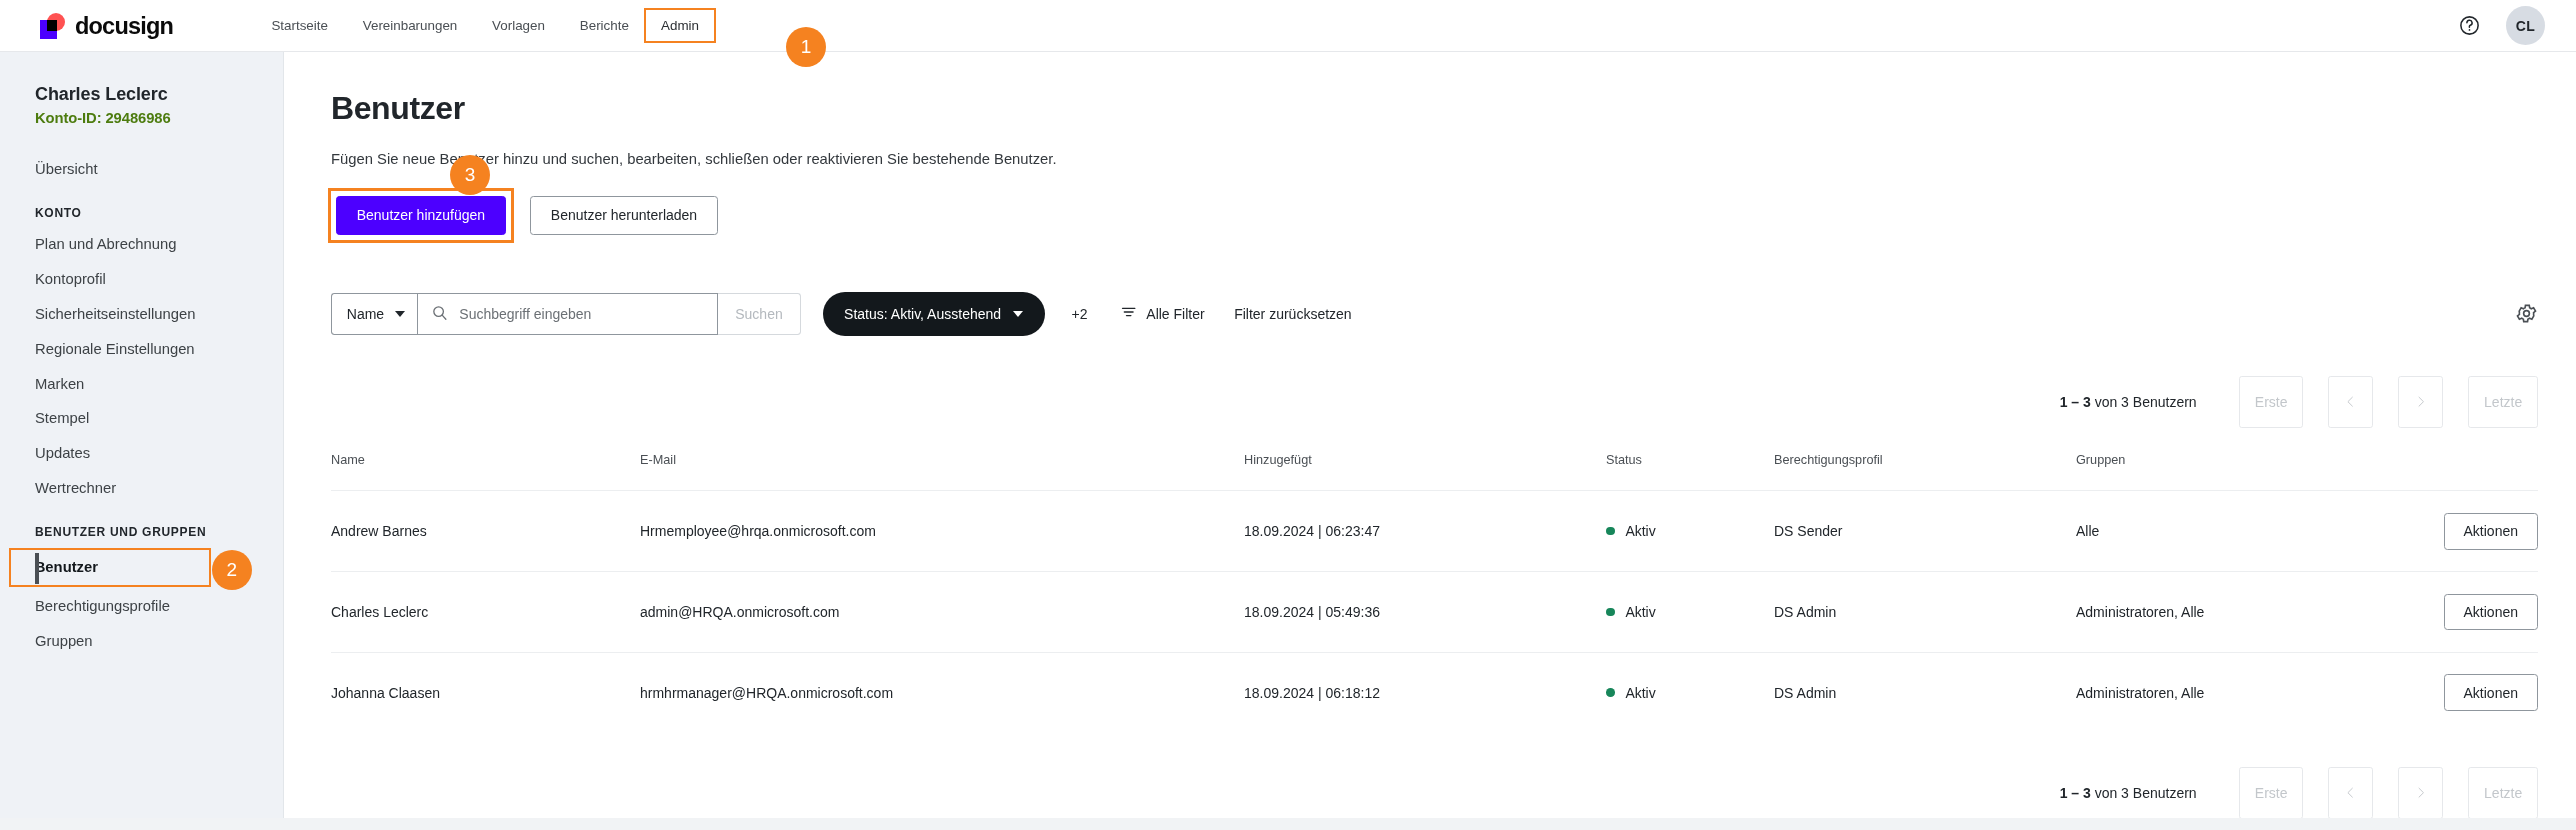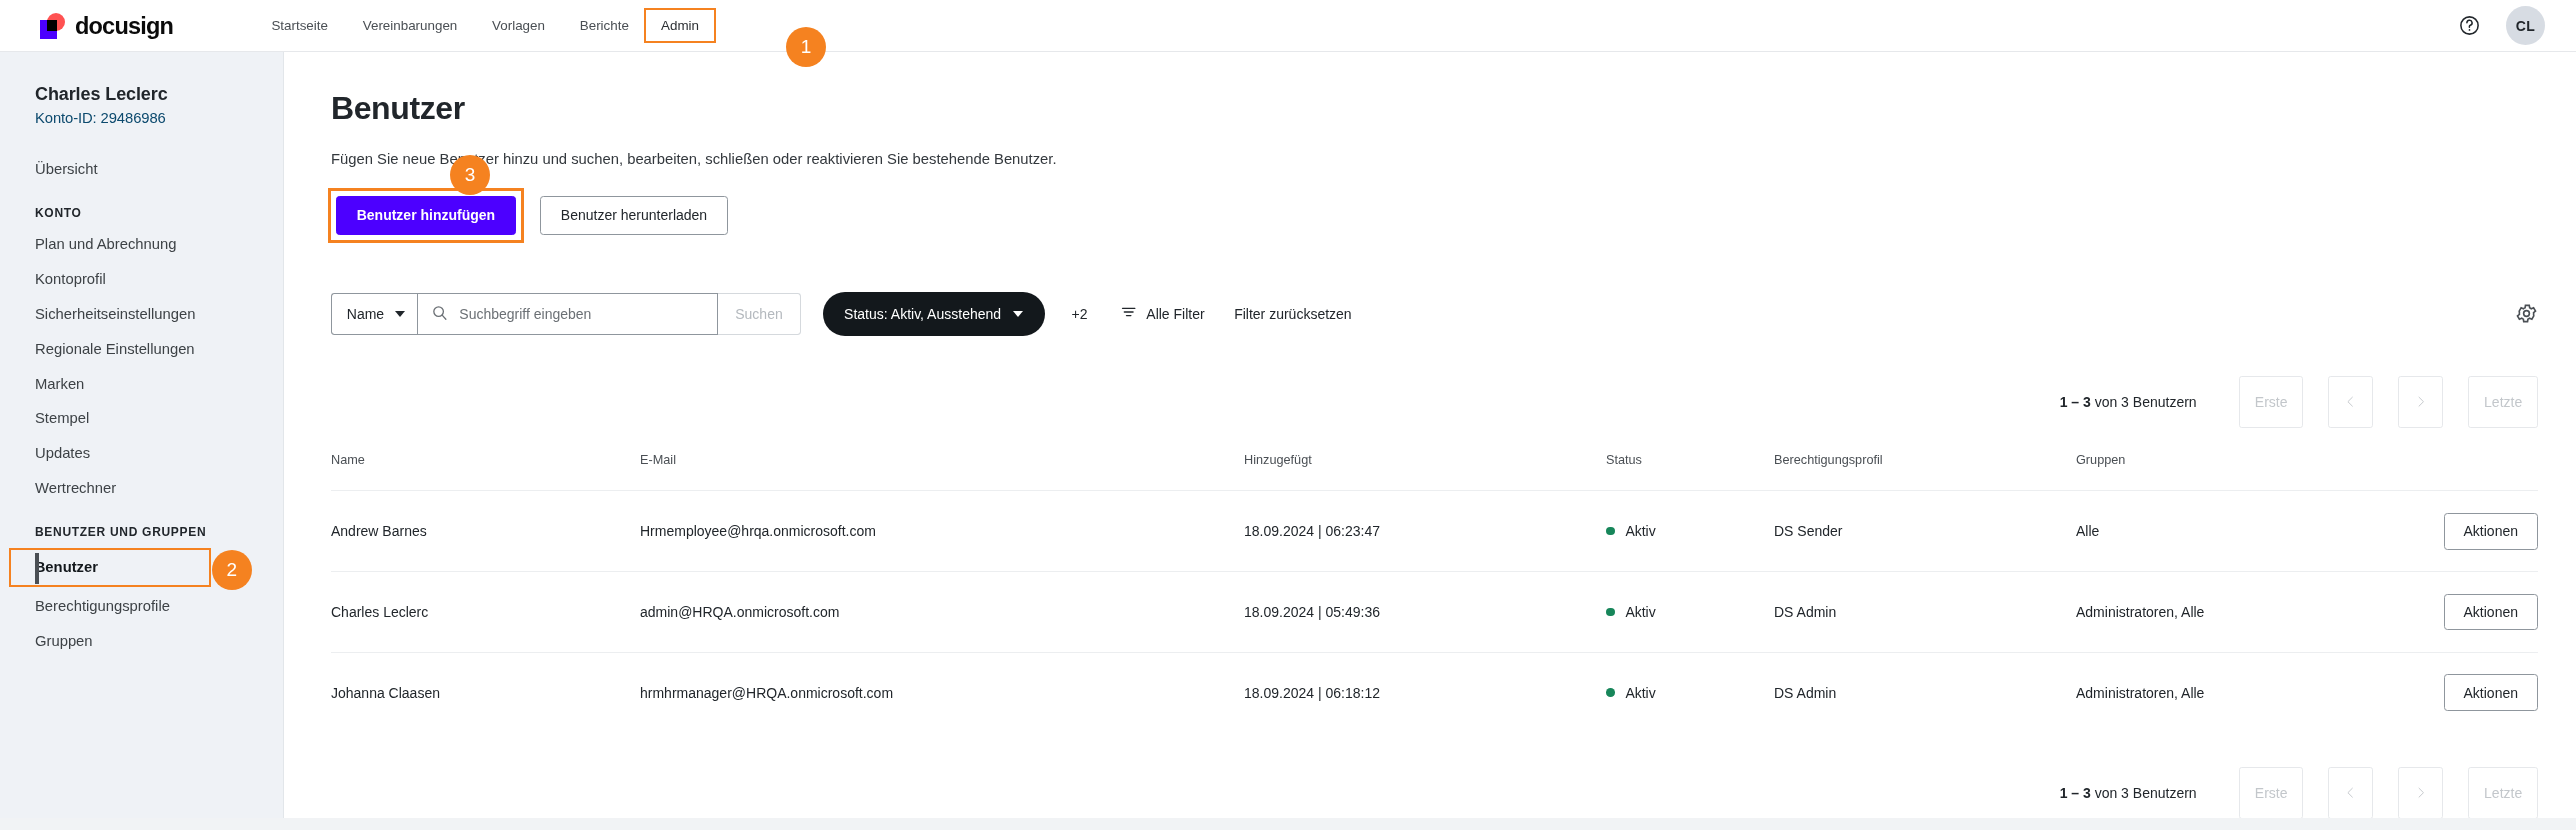--- a/index.html
+++ b/index.html
@@ -93,7 +93,7 @@
     padding: 9.4px 0 0 35px; letter-spacing: -0.1px;
   }
   .acct-id {
-    font-size: 14.8px; font-weight: 400; color: #0c4a6e;
+    font-size: 14.8px; font-weight: 700; color: #4d7c0f;
     padding: 4.7px 0 0 35px; letter-spacing: -0.1px;
   }
   .side-link {

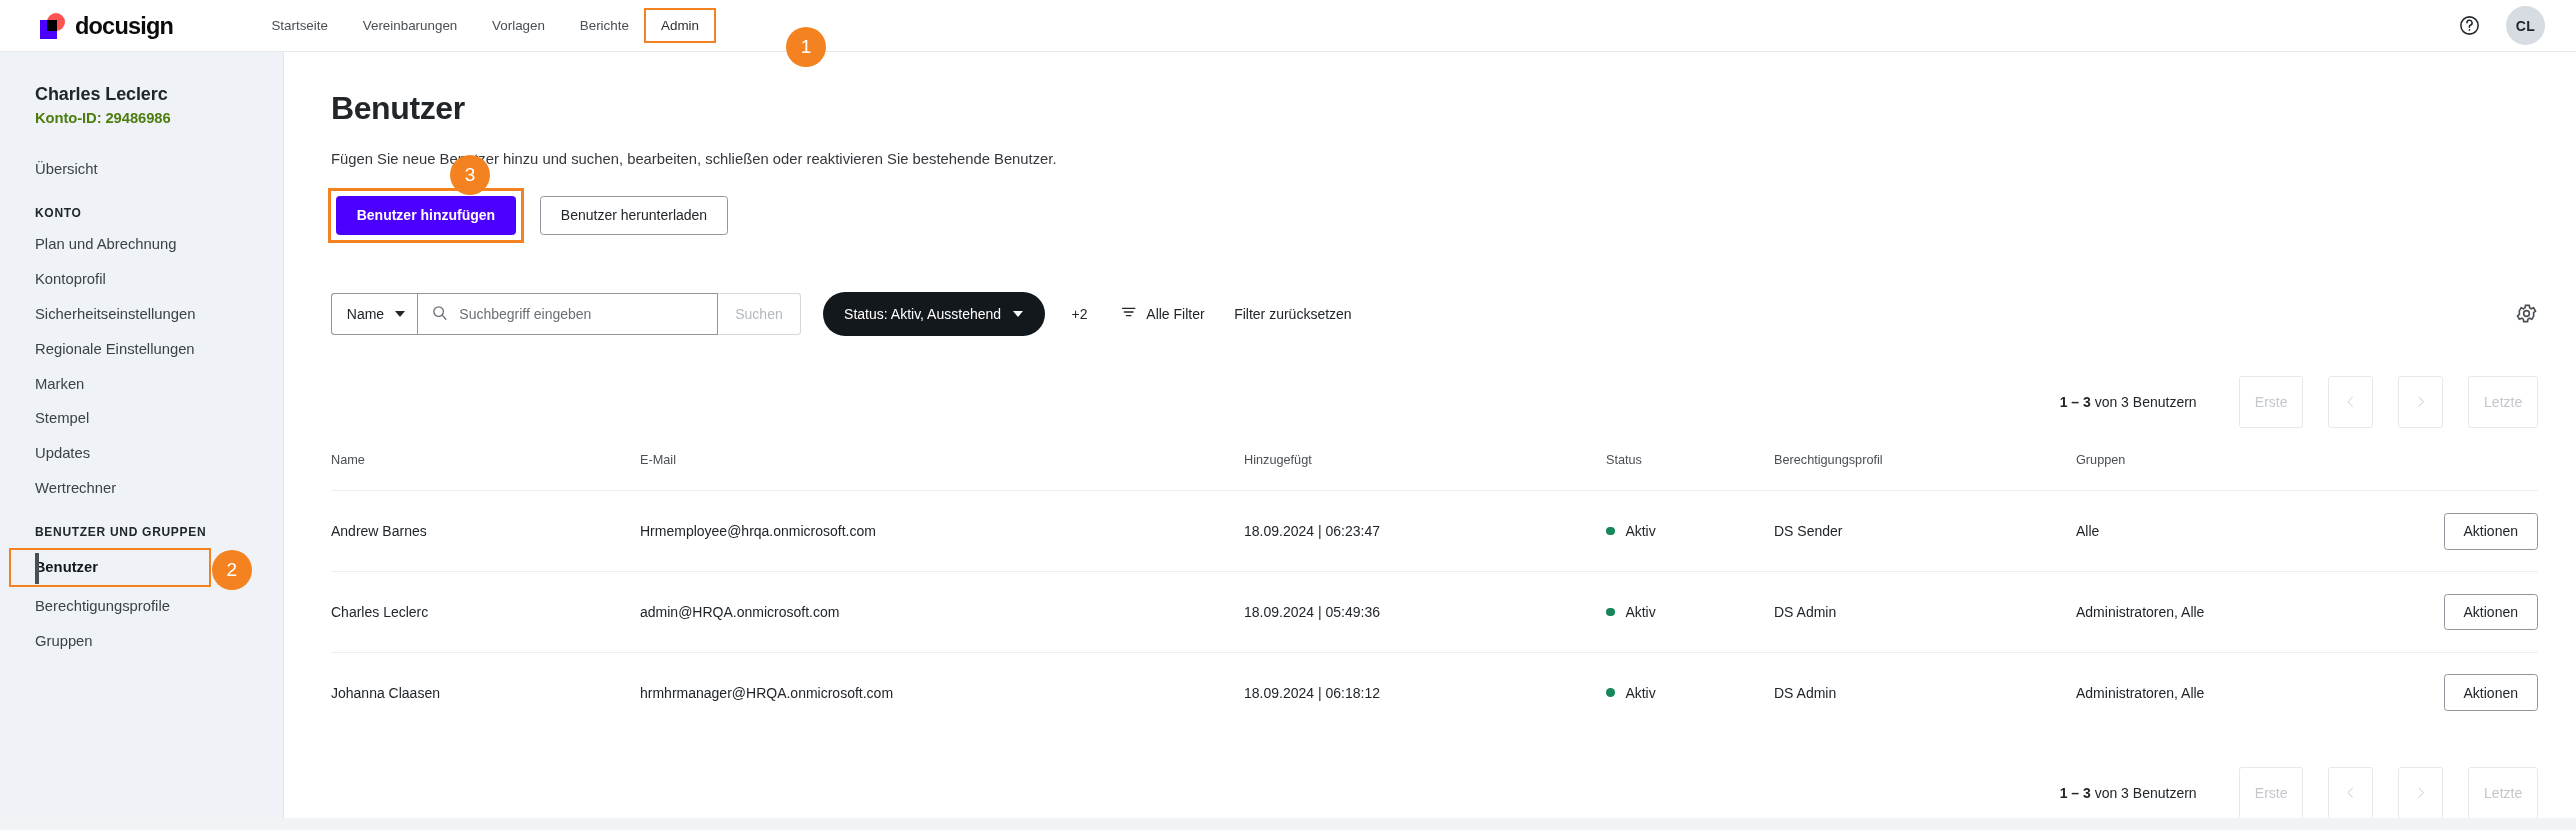--- a/index.html
+++ b/index.html
@@ -143,7 +143,7 @@
     font-family: "Liberation Sans", sans-serif;
   }
   .btn-primary {
-    background: #4c00ff; color: #fff; border: 0.7px solid #4c00ff; font-weight: bold;
+    background: #4c00ff; color: #fff; border: 0.7px solid #4c00ff;
   }
   .btn-outline {
     background: #fff; color: #21262b; border: 0.7px solid #8f969d;

